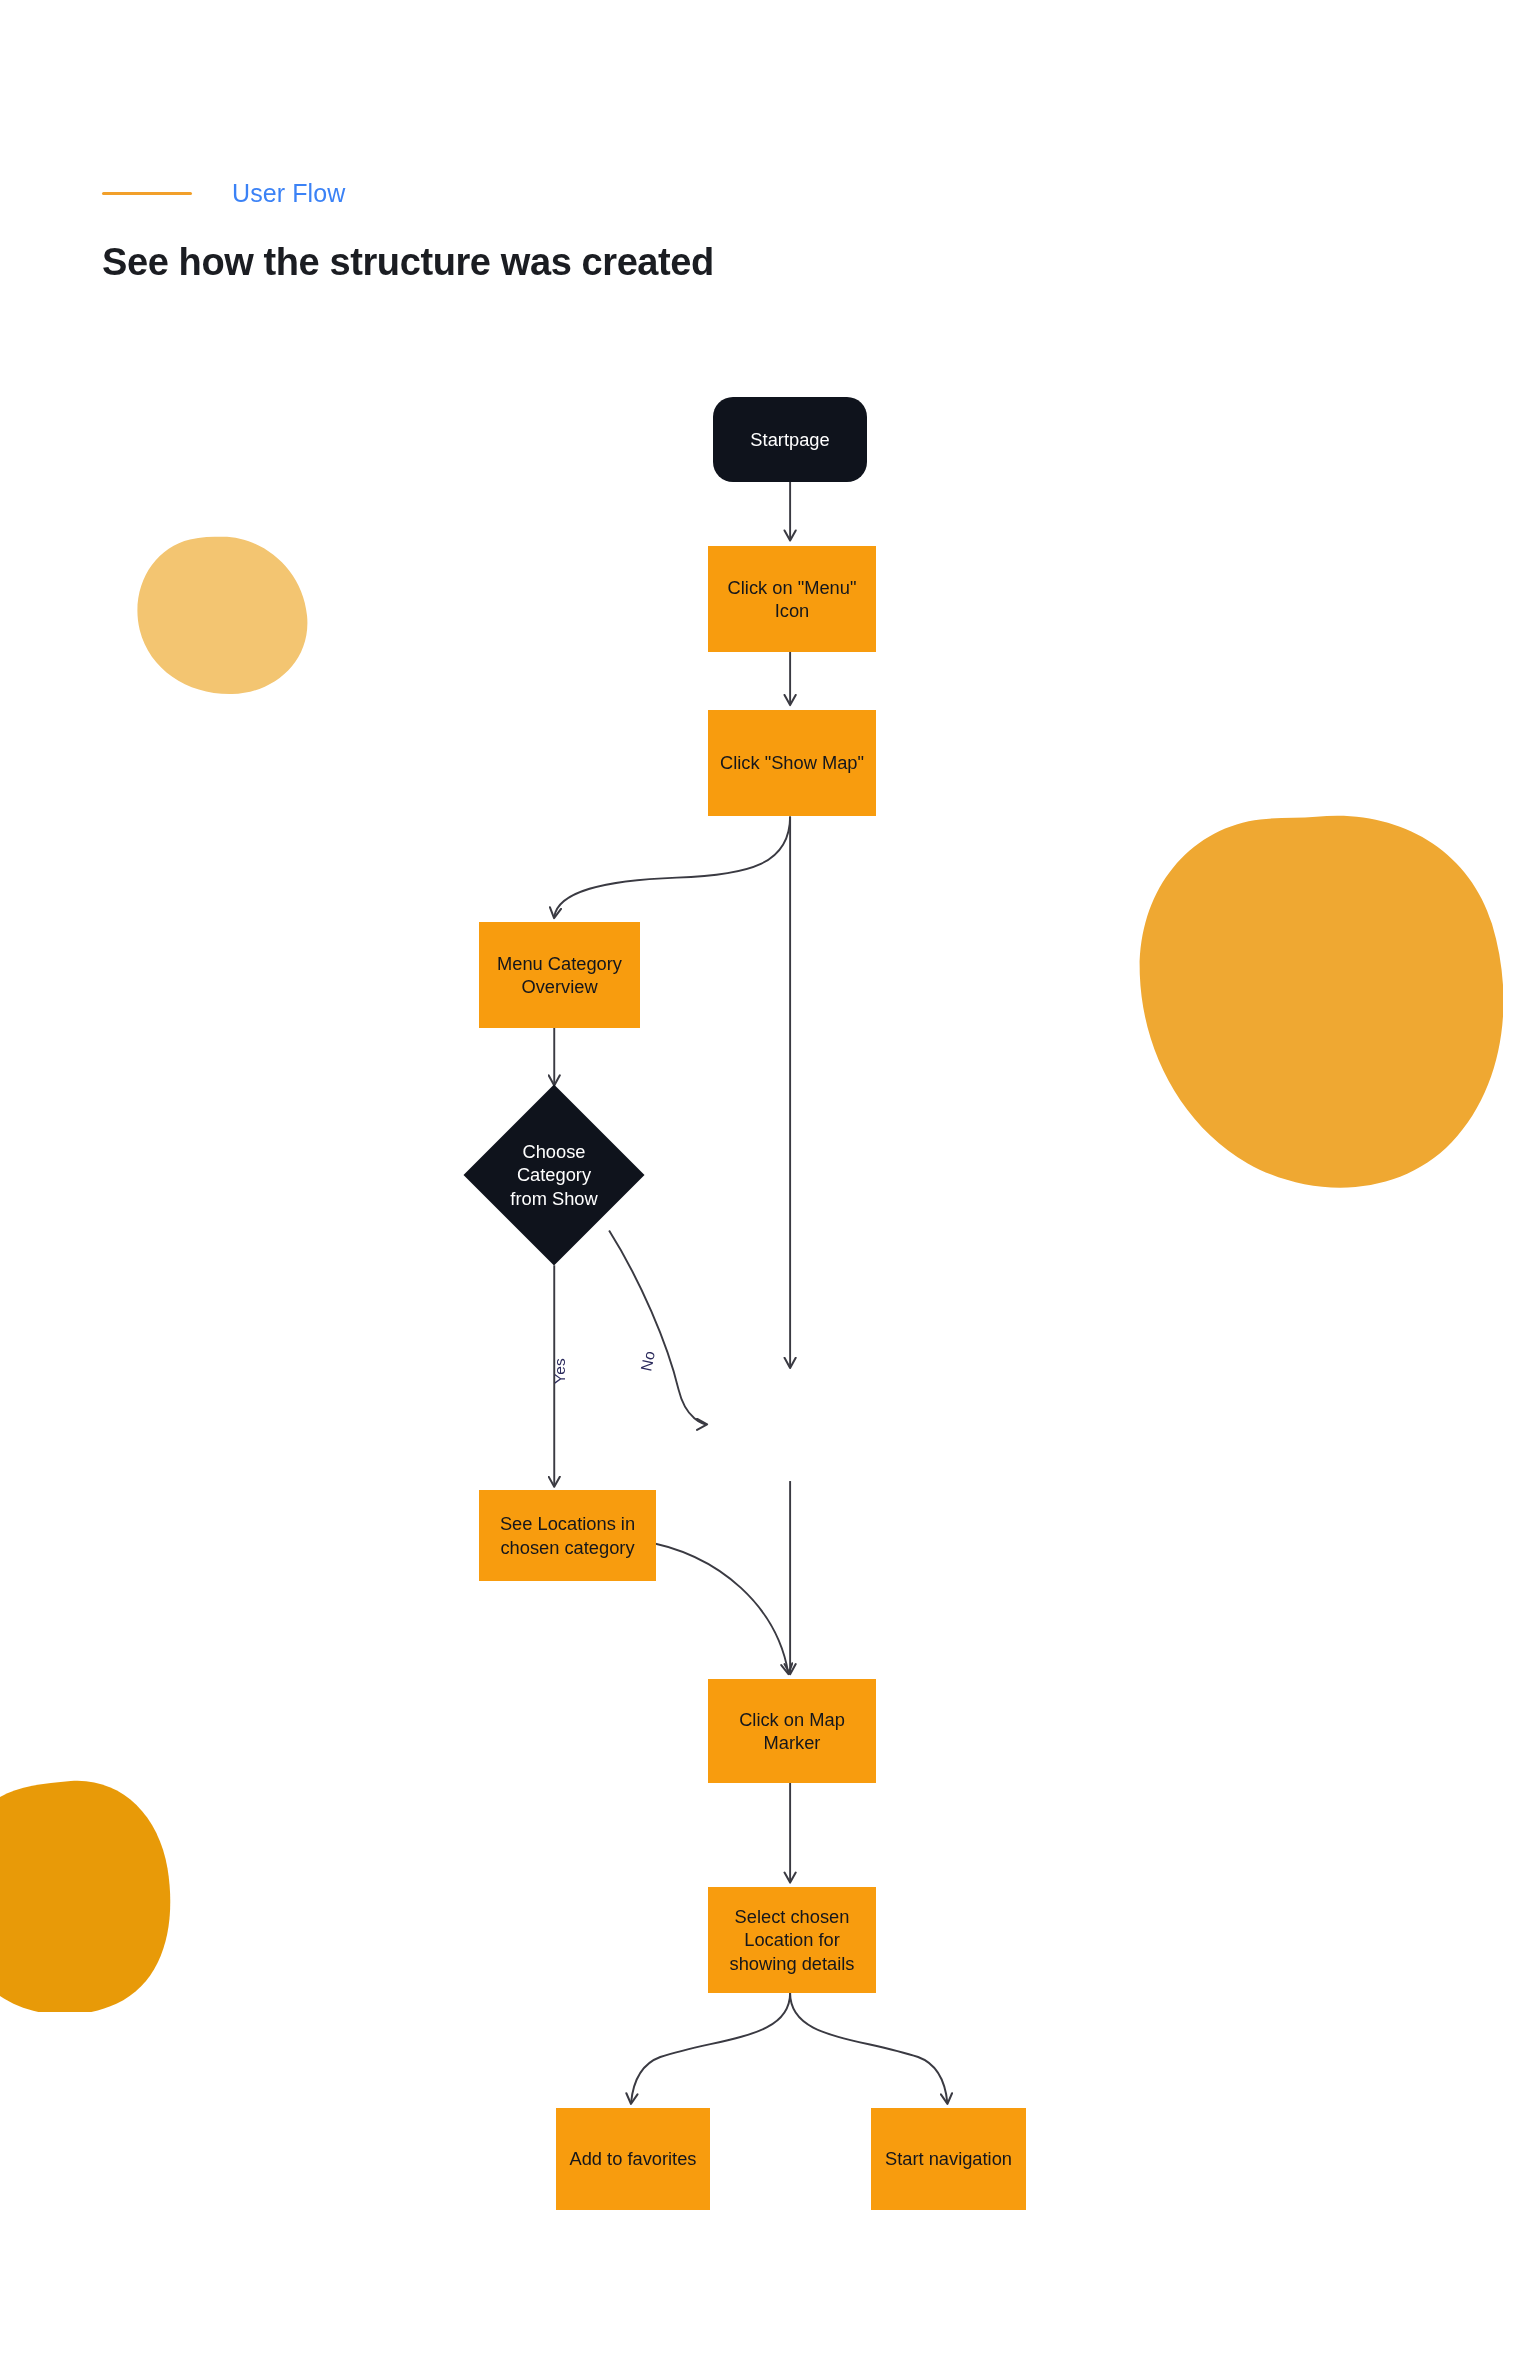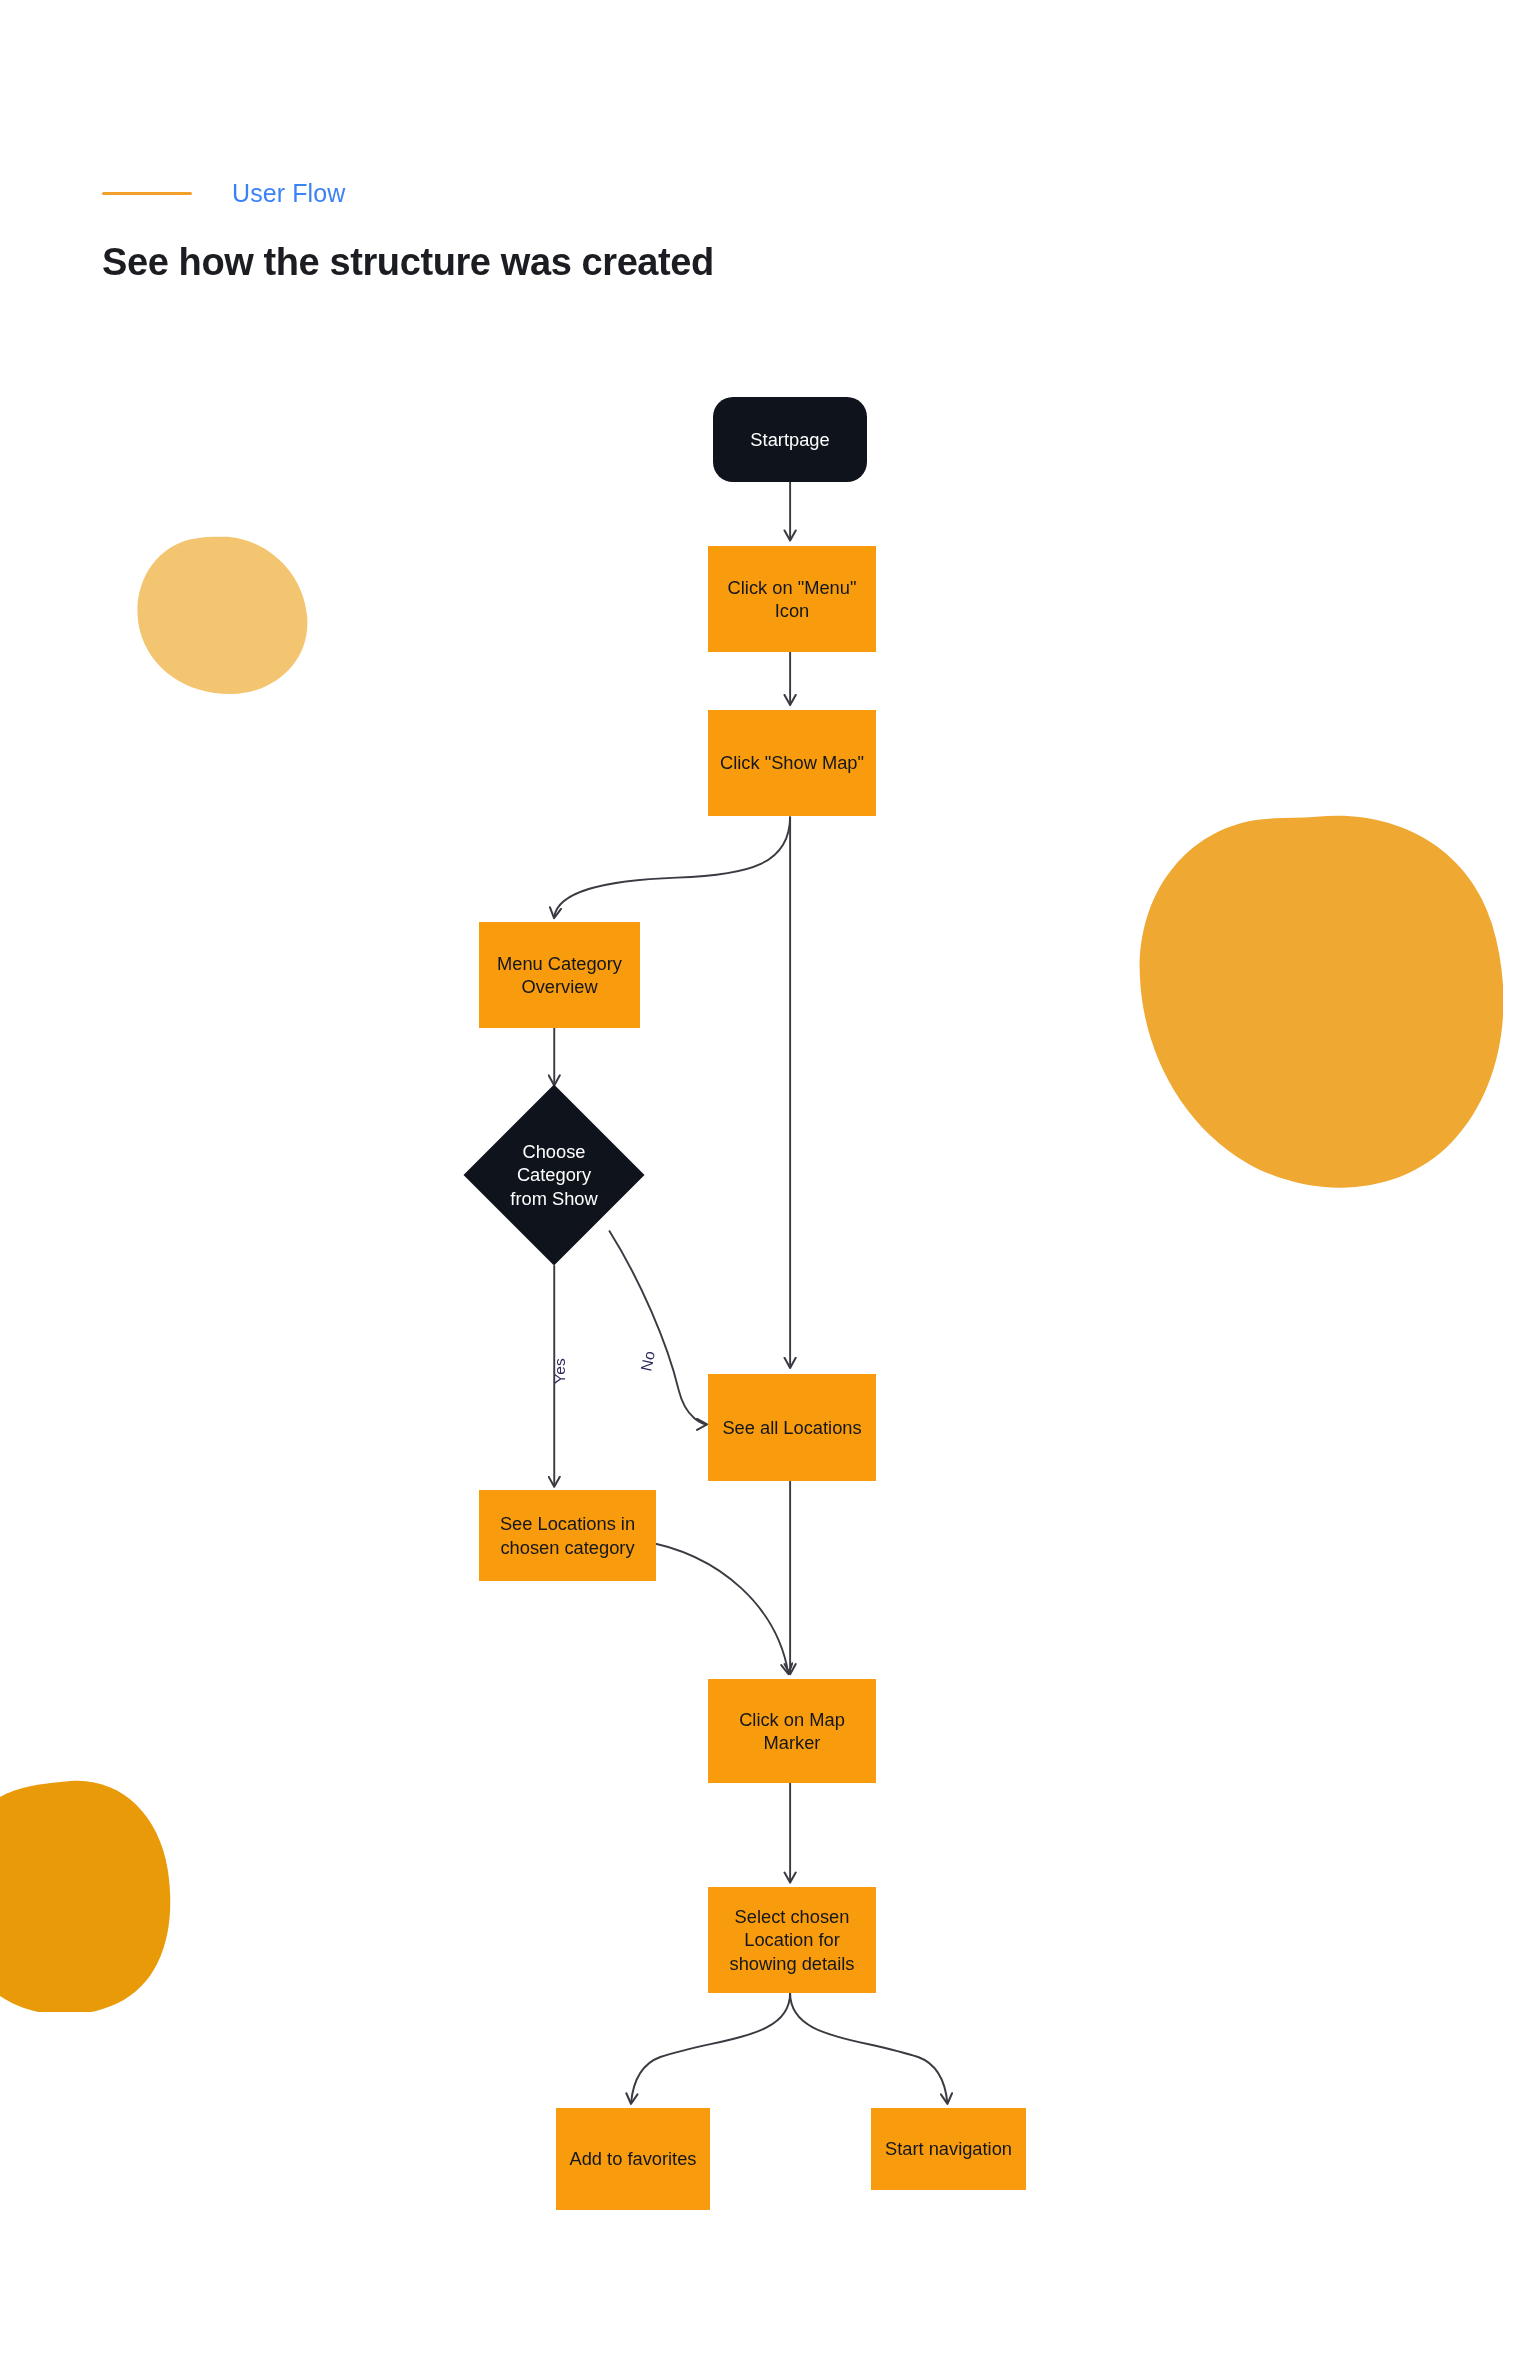--- a/index.html
+++ b/index.html
@@ -155,9 +155,6 @@
 from Show</span>
   </div>
 
-  <div class="node node-process" style="left:708px; top:1374px; width:168px; height:107px;">
-    <span class="node-label">See all Locations</span>
-  </div>
 
   <div class="node node-process" style="left:479px; top:1490px; width:177px; height:91px;">
     <span class="node-label">See Locations in

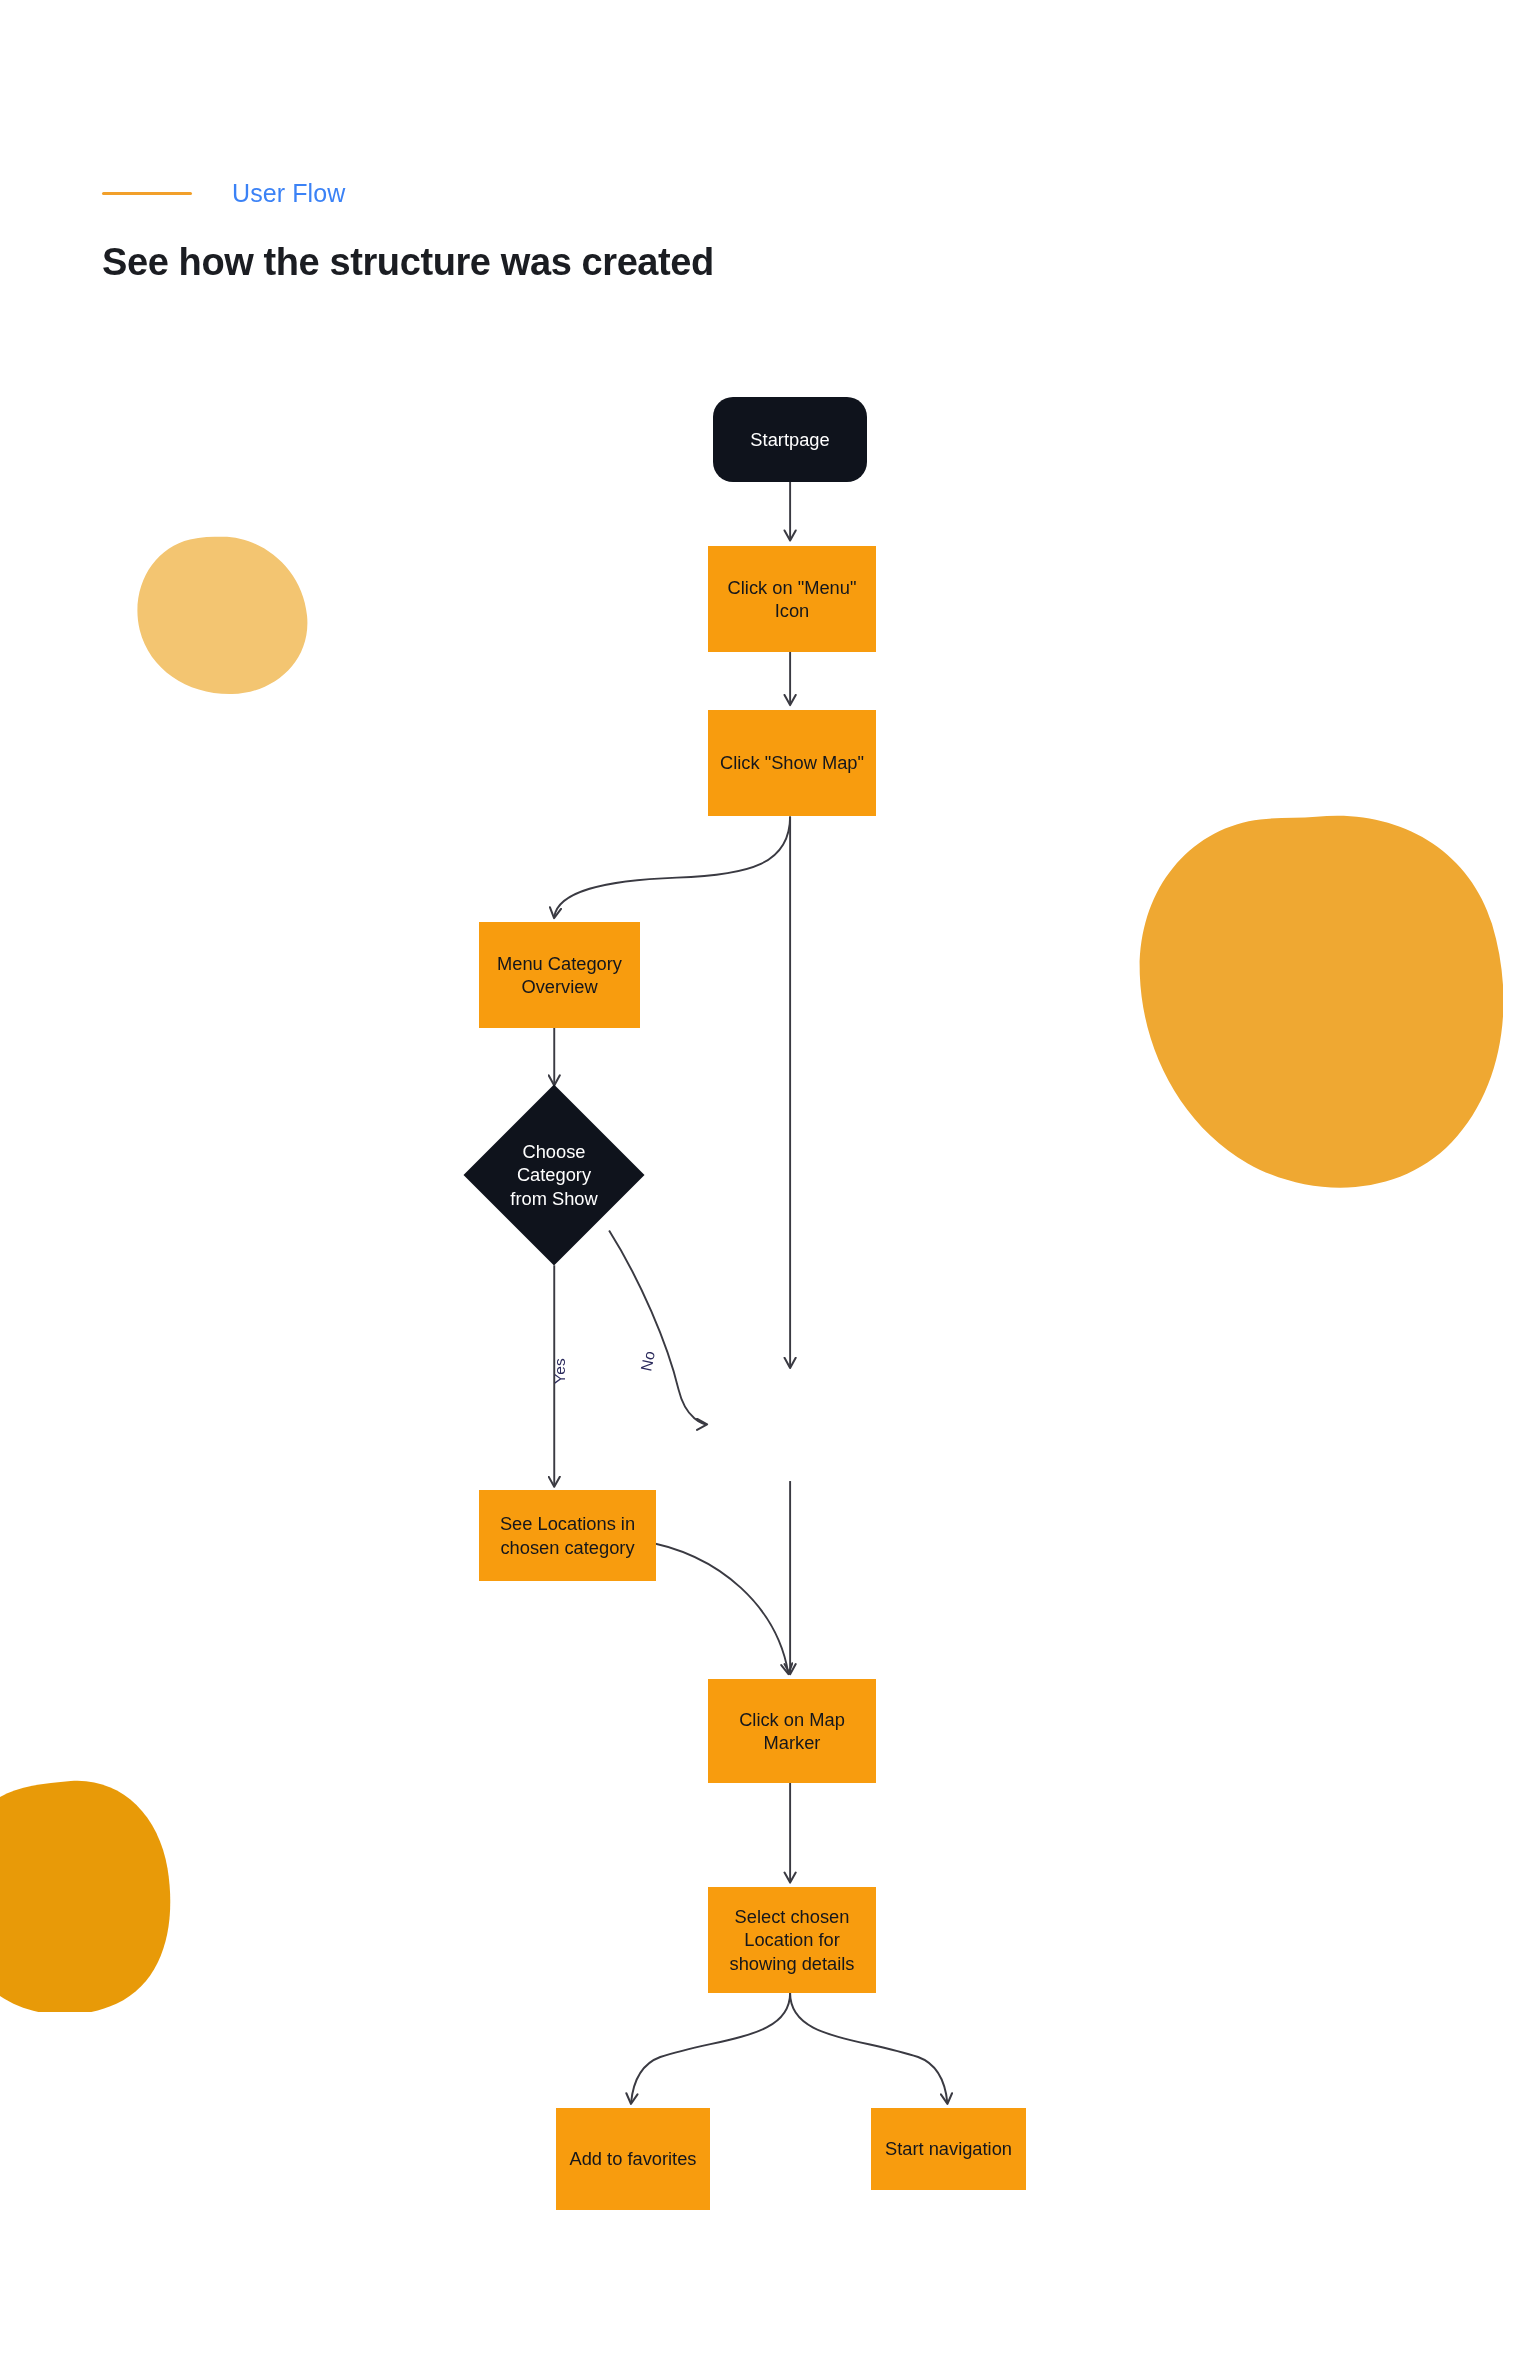--- a/index.html
+++ b/index.html
@@ -176,7 +176,7 @@
     <span class="node-label">Add to favorites</span>
   </div>
 
-  <div class="node node-process" style="left:871px; top:2108px; width:155px; height:82px;">
+  <div class="node node-process" style="left:871px; top:2108px; width:155px; height:102px;">
     <span class="node-label">Start navigation</span>
   </div>
 

